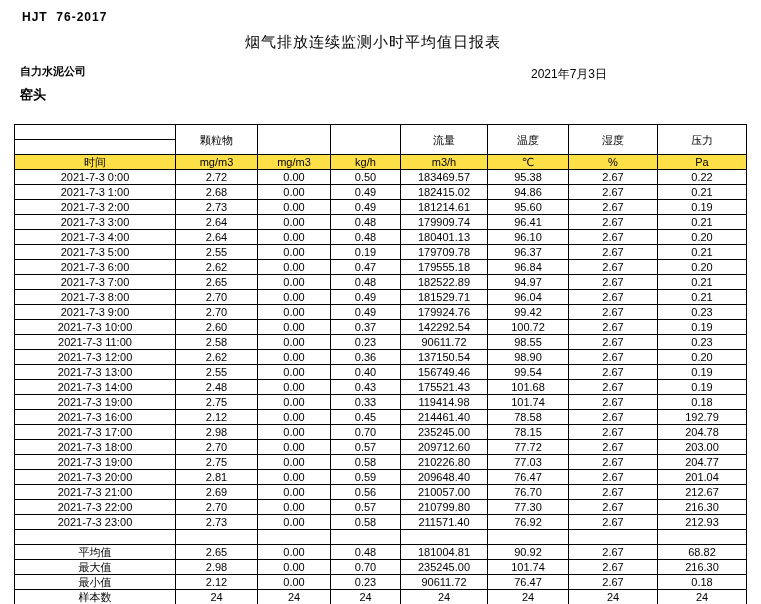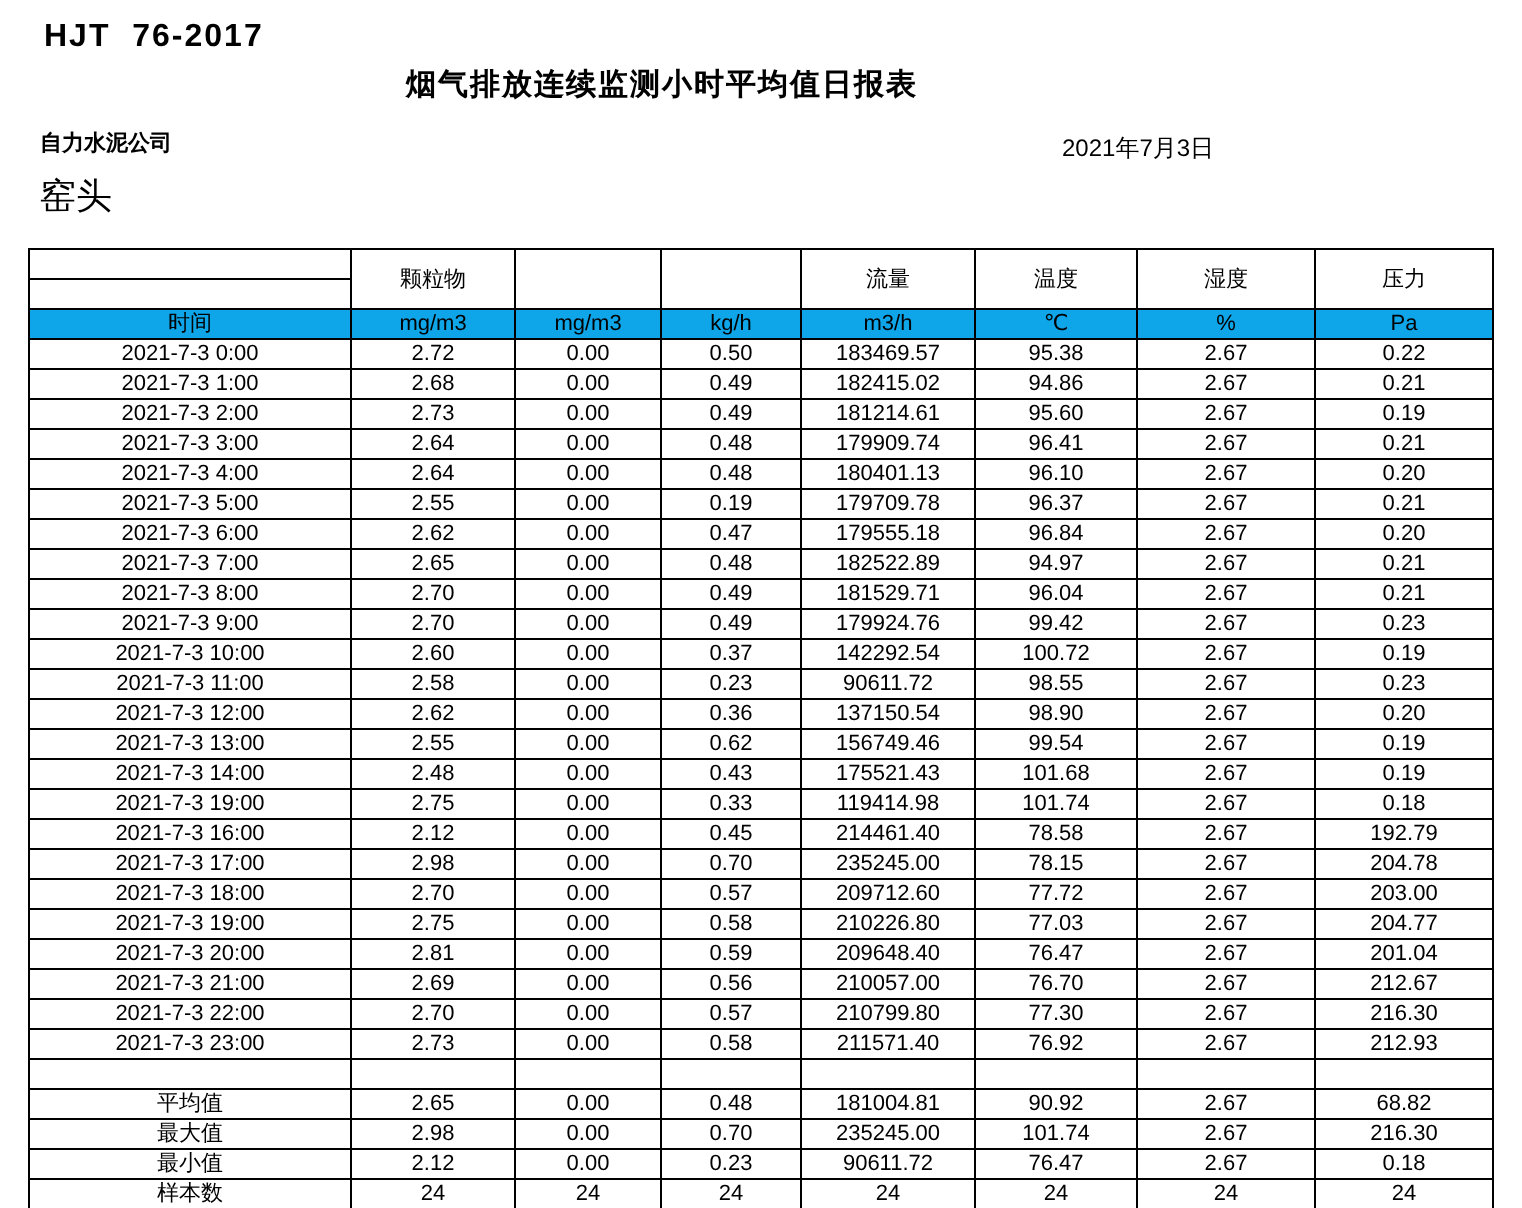--- a/index.html
+++ b/index.html
@@ -8,7 +8,7 @@
     font-family:"Liberation Sans","DejaVu Sans",sans-serif; color:#000;
   }
   .abs { position:absolute; }
-  #standard-code { left:22px; top:10px; font-weight:bold; font-size:16px; white-space:pre; letter-spacing:1px; }
+  #standard-code { left:22px; top:10px; font-weight:bold; font-size:12px; white-space:pre; letter-spacing:1px; }
   #report-title { left:0; top:33px; width:662px; text-align:center; font-weight:bold; font-size:15px; letter-spacing:1px; }
   #company-name { left:20px; top:64px; font-weight:bold; font-size:11px; }
   #monitor-point { left:20px; top:86px; font-weight:normal; font-size:18px;text-align:center; }

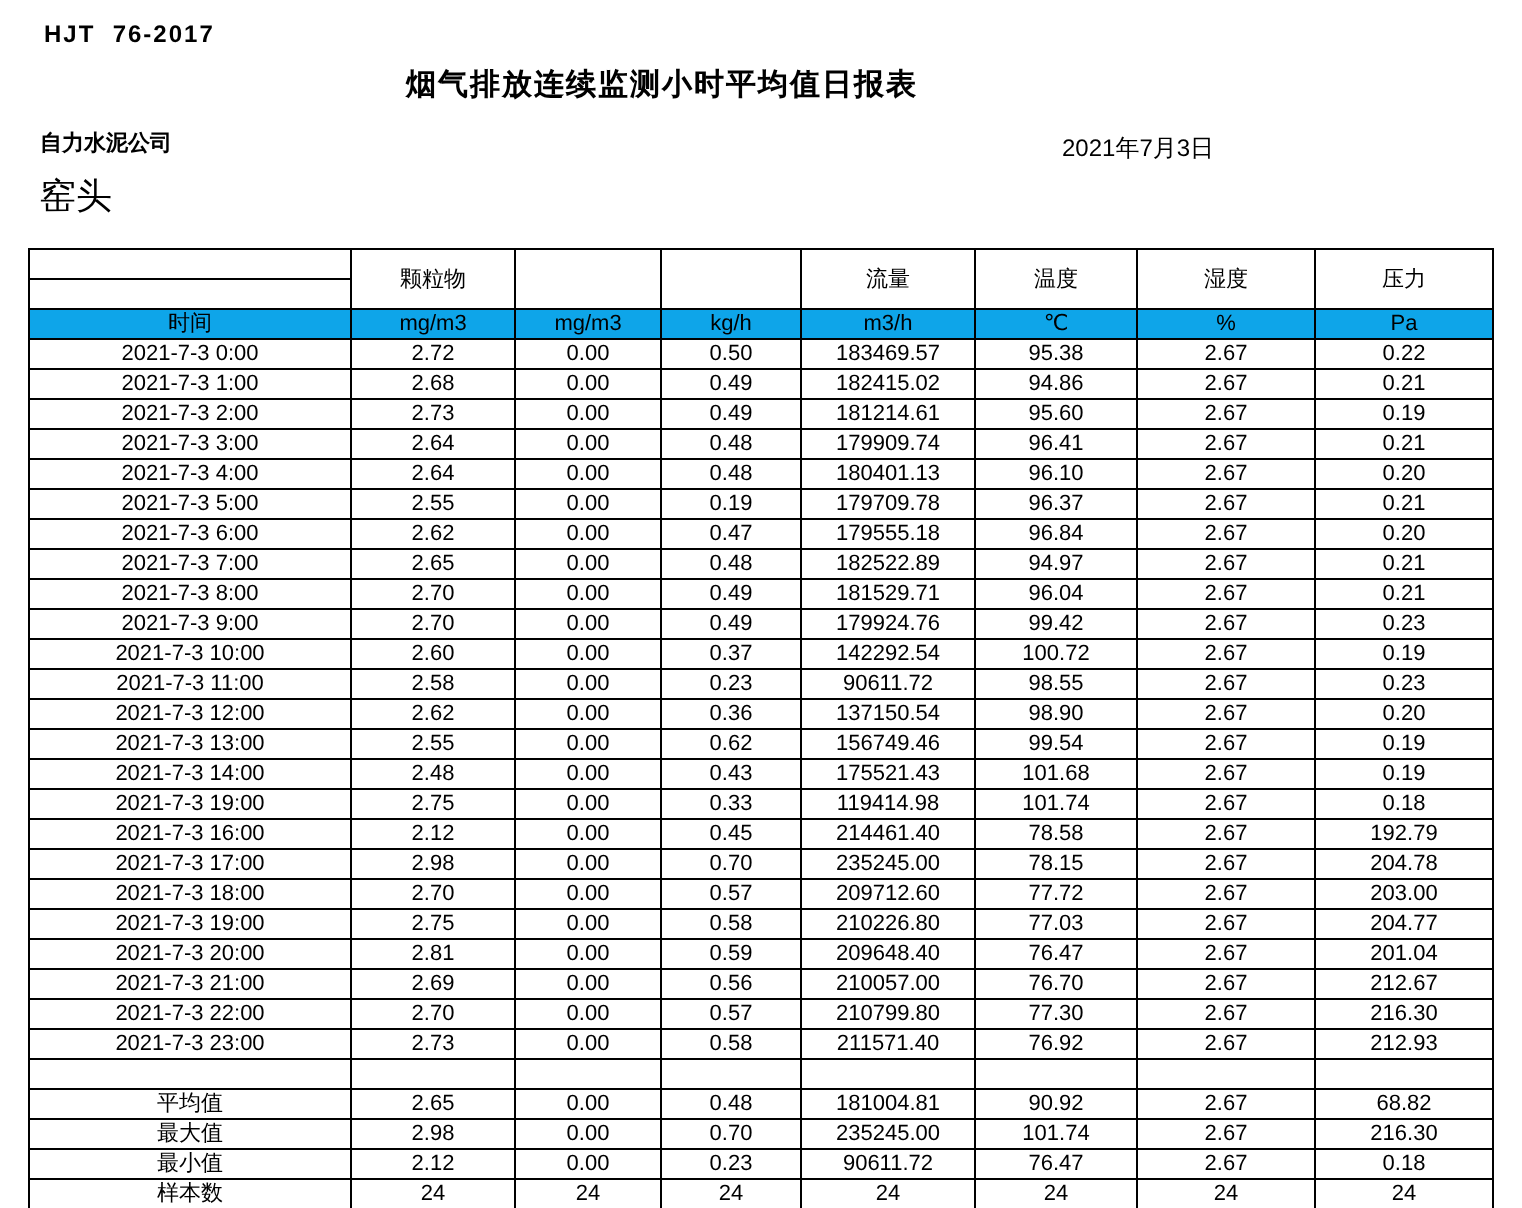--- a/index.html
+++ b/index.html
@@ -9,7 +9,7 @@
   }
   .abs { position:absolute; }
   #standard-code { left:22px; top:10px; font-weight:bold; font-size:12px; white-space:pre; letter-spacing:1px; }
-  #report-title { left:0; top:33px; width:662px; text-align:center; font-weight:bold; font-size:15px; letter-spacing:1px; }
+  #report-title { left:0; top:33px; width:662px; text-align:center; font-weight:normal; font-size:15px; letter-spacing:1px;padding-left:42px; }
   #company-name { left:20px; top:64px; font-weight:bold; font-size:11px; }
   #monitor-point { left:20px; top:86px; font-weight:normal; font-size:18px;text-align:center; }
   #report-date { left:531px; top:66px; font-size:12px; }

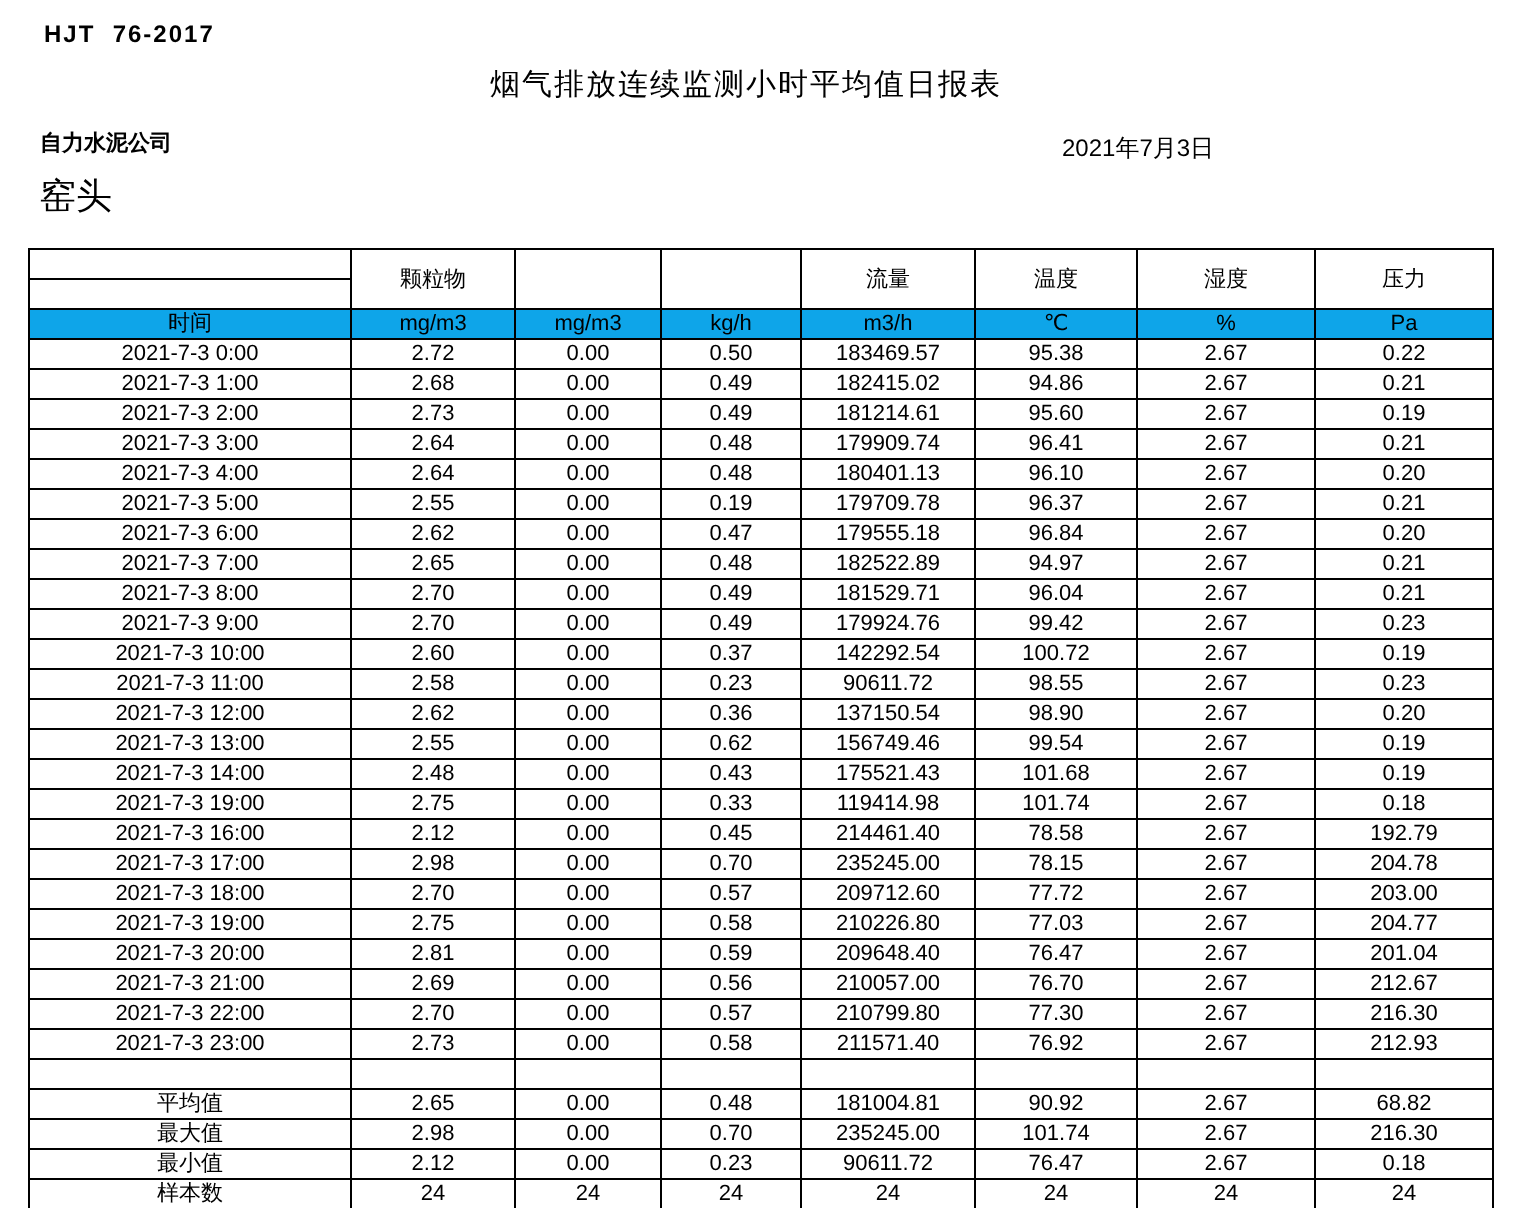--- a/index.html
+++ b/index.html
@@ -11,7 +11,7 @@
   #standard-code { left:22px; top:10px; font-weight:bold; font-size:12px; white-space:pre; letter-spacing:1px; }
   #report-title { left:0; top:33px; width:662px; text-align:center; font-weight:normal; font-size:15px; letter-spacing:1px;padding-left:42px; }
   #company-name { left:20px; top:64px; font-weight:bold; font-size:11px; }
-  #monitor-point { left:20px; top:86px; font-weight:normal; font-size:18px;text-align:center; }
+  #monitor-point { left:20px; top:86px; font-weight:bold; font-size:13px;text-align:center; }
   #report-date { left:531px; top:66px; font-size:12px; }
   table#report-table {
     position:absolute; left:14px; top:124px; width:732px;

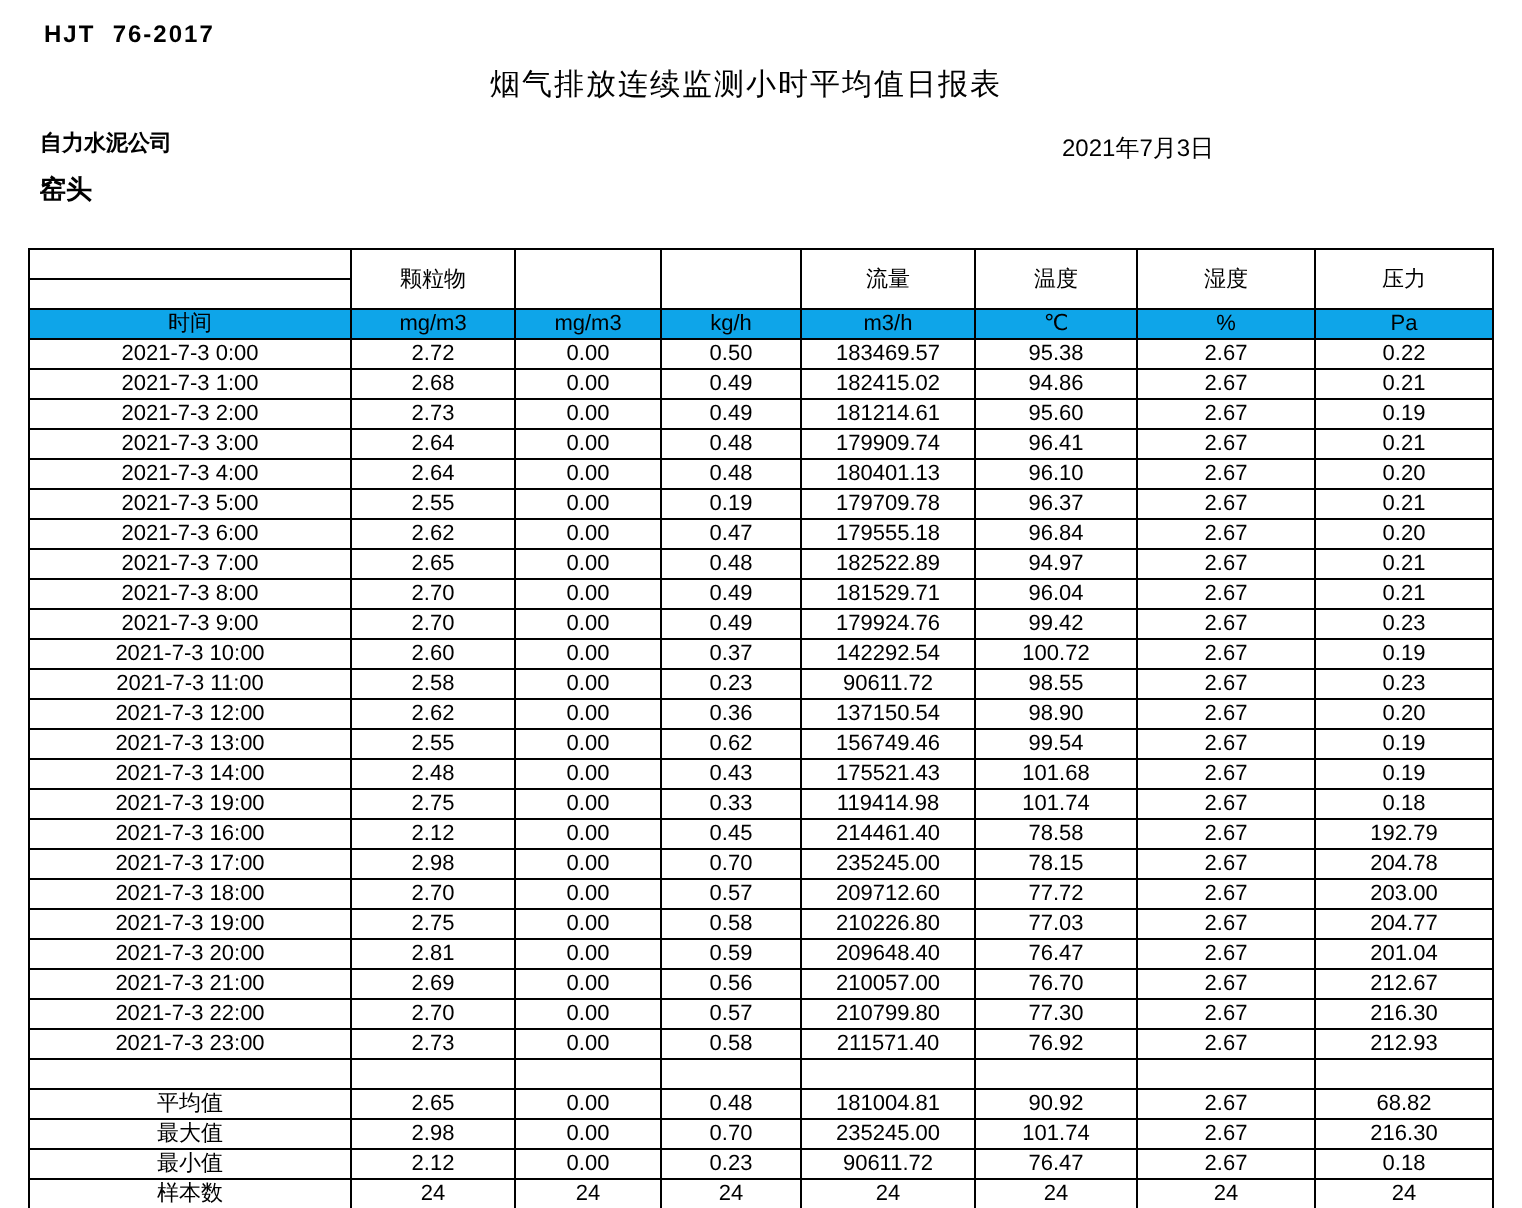--- a/index.html
+++ b/index.html
@@ -24,7 +24,7 @@
   }
   tr.hsub td { height:13px; }
   td.group-label { font-size:12px; }
-  tr.unit-row td { background:#0ea5e9; }
+  tr.unit-row td { background:#fde047; }
   tr.spacer-row td { height:12px; }
   tr.summary-row td { height:13px; }
 </style>

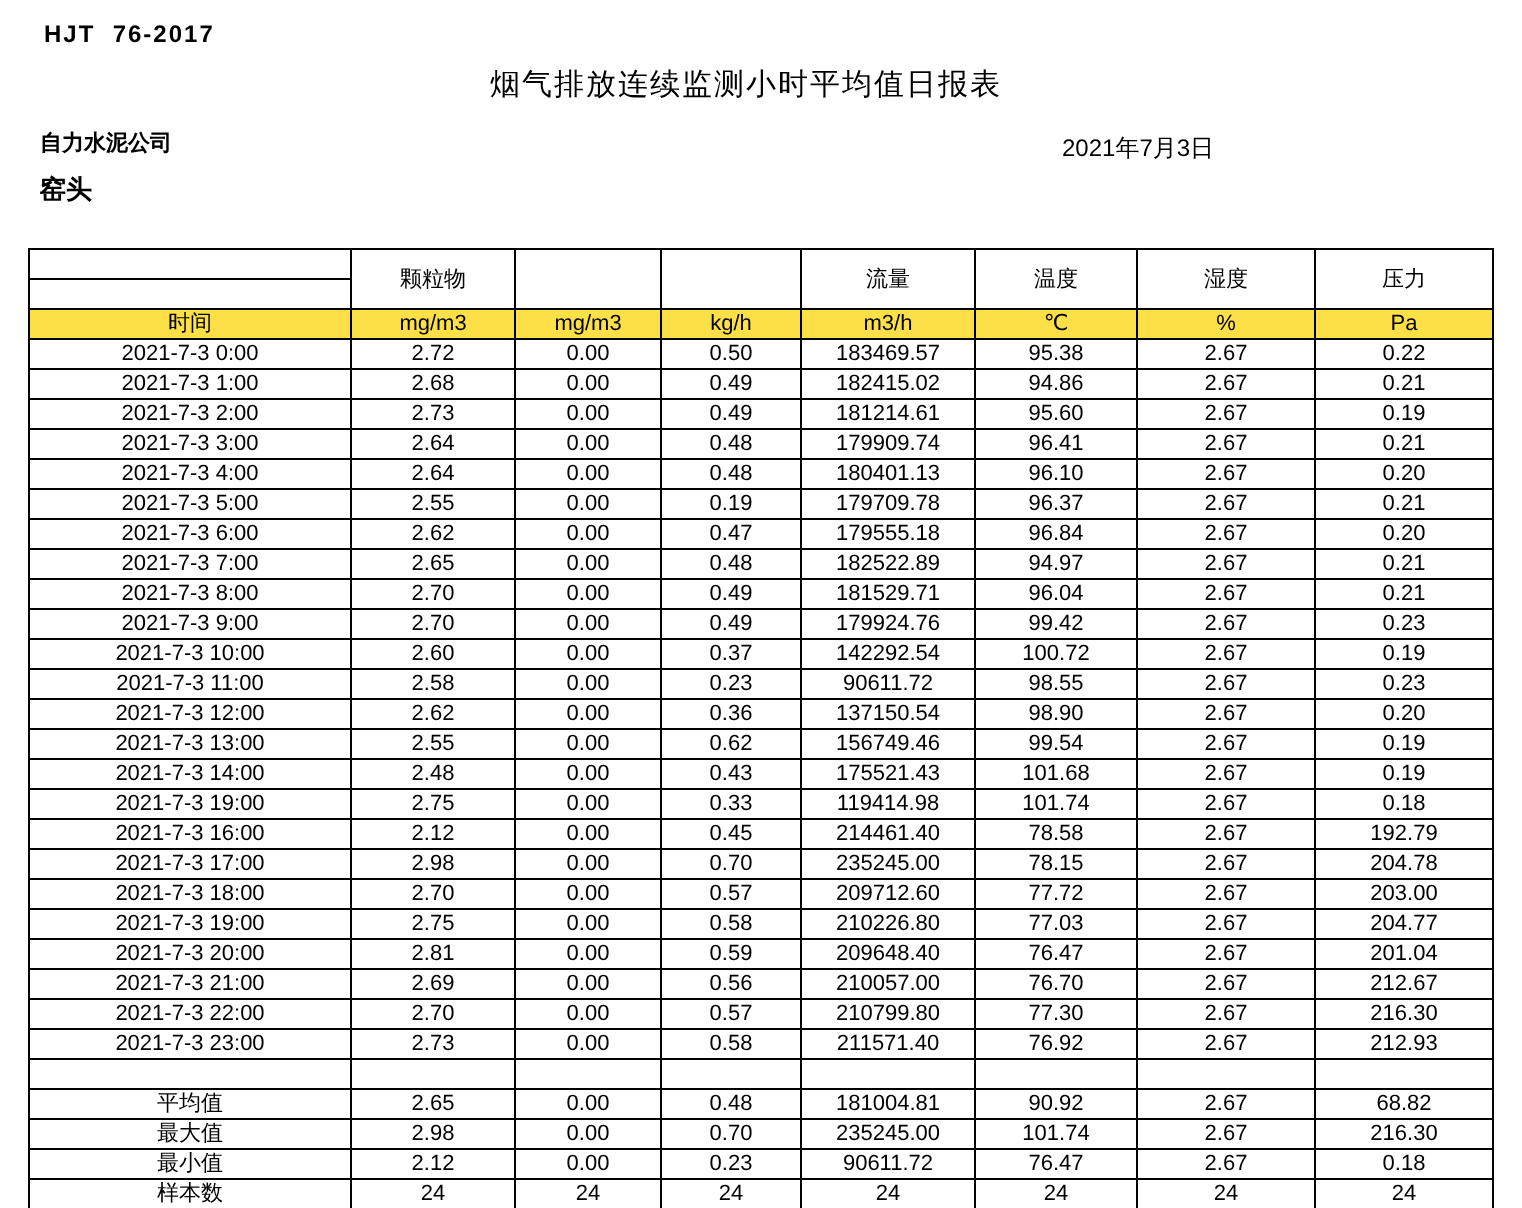--- a/index.html
+++ b/index.html
@@ -206,7 +206,7 @@
         <td>2021-7-3 13:00</td>
         <td>2.55</td>
         <td>0.00</td>
-        <td>0.62</td>
+        <td>0.40</td>
         <td>156749.46</td>
         <td>99.54</td>
         <td>2.67</td>

